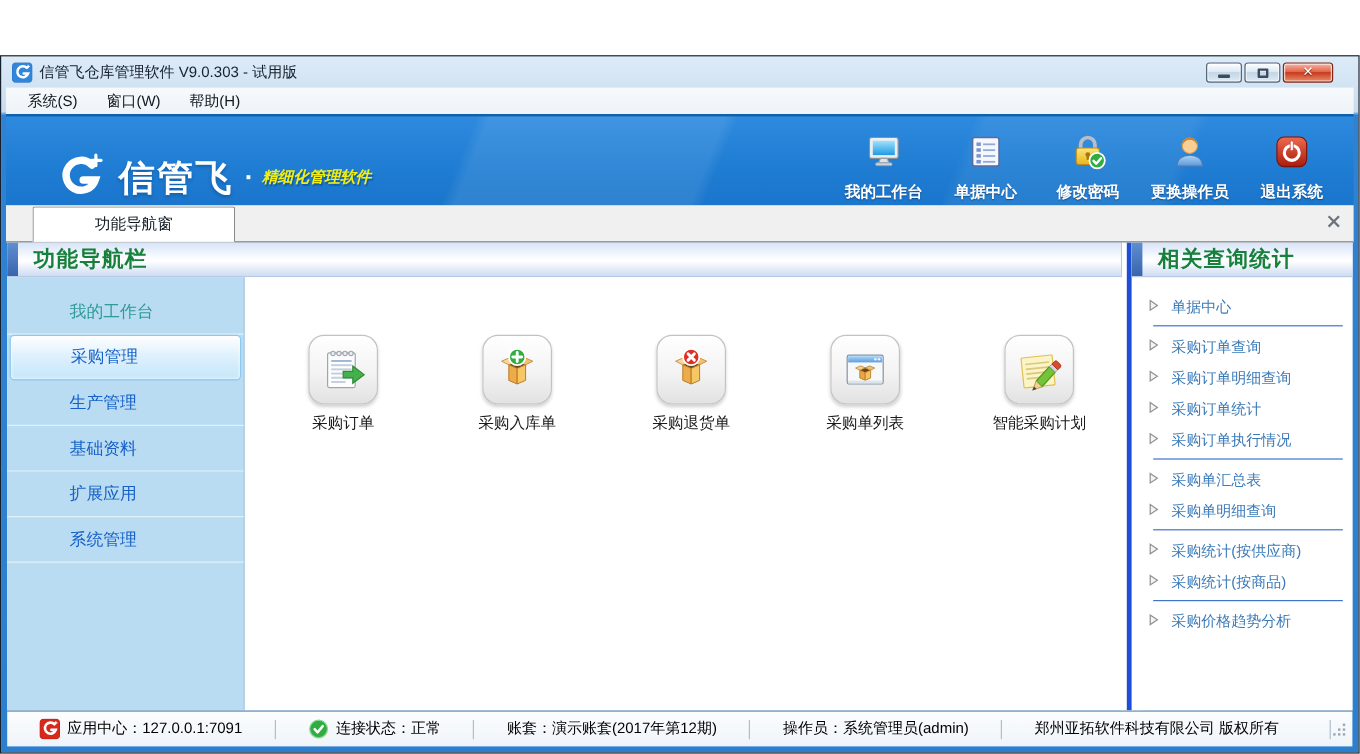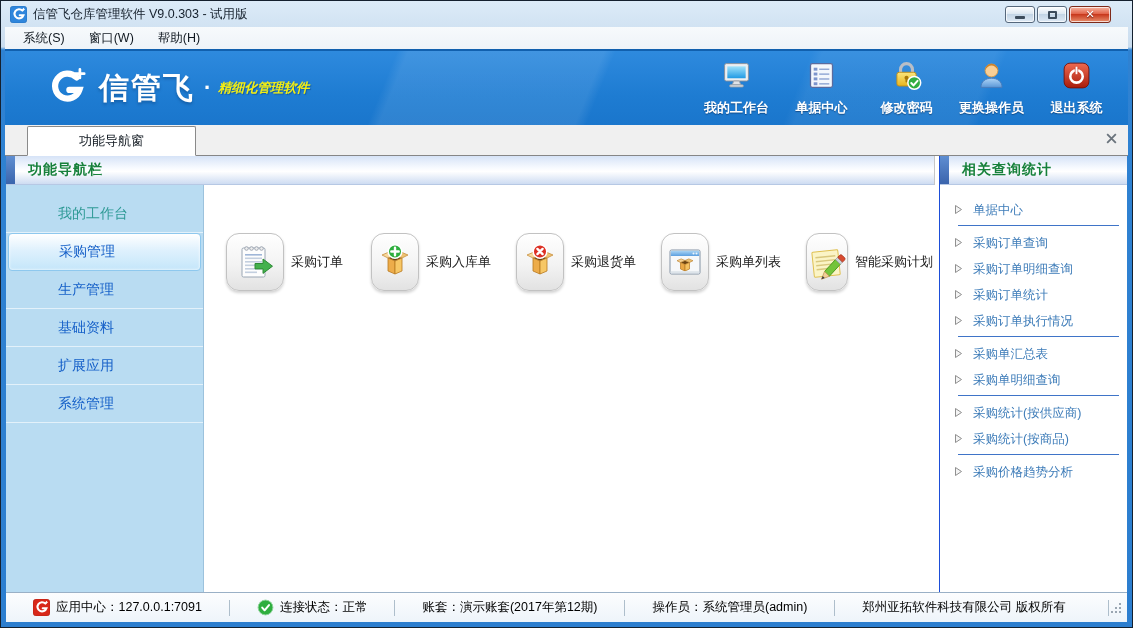--- a/index.html
+++ b/index.html
@@ -6,7 +6,7 @@
   html,body { width:1133px; height:628px; overflow:hidden; font-family:"Liberation Sans","DejaVu Sans",sans-serif; }
   .frame { position:absolute; inset:0; border:1px solid #14202e;
     background:linear-gradient(180deg,#dcebf8 0,#c9dcee 46px,#2f82d2 49px,#2c7ecf 100%);
-    display:flex; flex-direction:column; padding:1px 5px 5px 5px; }
+    display:flex; flex-direction:column; padding:1px 5px 5px 5px;margin-top:46px; }
 
   
   .titlebar { height:25px; display:flex; align-items:center; gap:6px; padding:0 4px; }

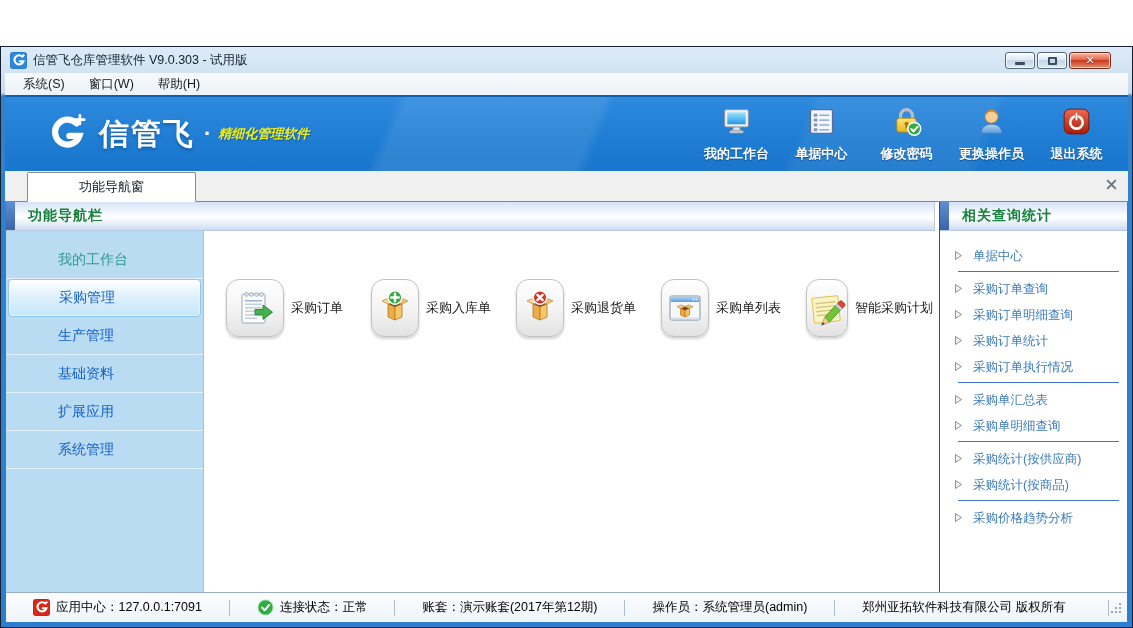--- a/index.html
+++ b/index.html
@@ -29,7 +29,7 @@
 
   
   .banner { height:76px; border-top:2px solid #1160ae; position:relative;
-    background:linear-gradient(180deg,#2e8ade,#1e7cd2 60%,#1a76cc); display:flex; align-items:center; margin:0 -1px; }
+    background:linear-gradient(180deg,#2e8ade,#1e7cd2 60%,#1a76cc); display:flex; align-items:flex-end; margin:0 -1px; }
   .banner::after { content:""; position:absolute; inset:0; pointer-events:none;
     background:linear-gradient(112deg,rgba(255,255,255,0) 34%,rgba(255,255,255,.09) 35%,rgba(255,255,255,.09) 52%,rgba(255,255,255,0) 53%,rgba(255,255,255,0) 70%,rgba(255,255,255,.06) 71%,rgba(255,255,255,.06) 86%,rgba(255,255,255,0) 87%); }
   .brand { display:flex; align-items:center; margin-left:38px; z-index:1; }

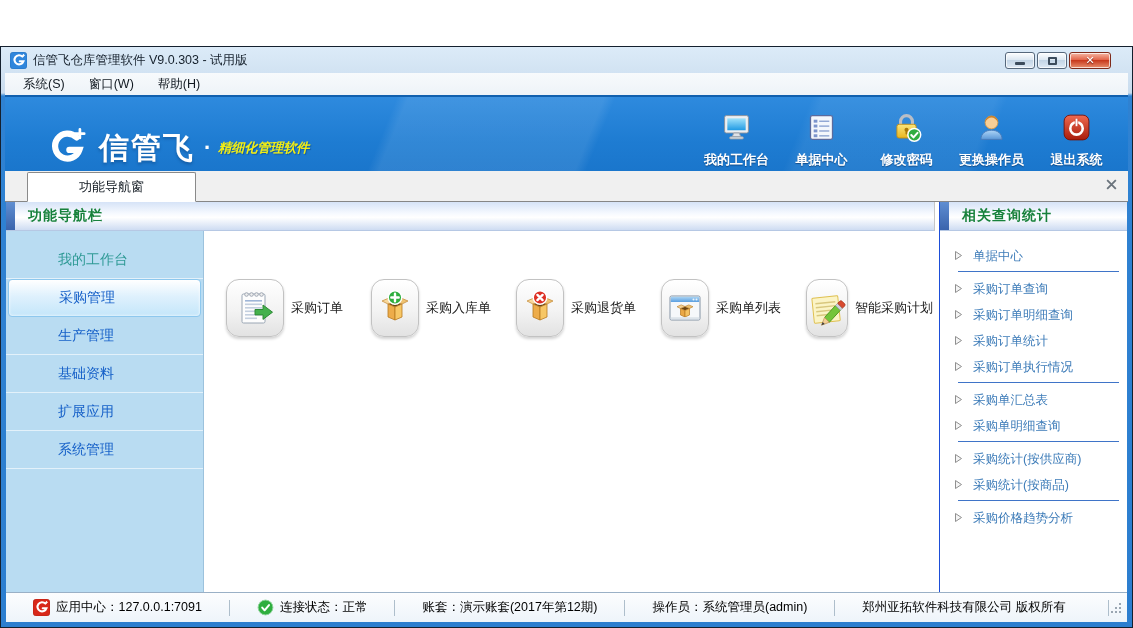--- a/index.html
+++ b/index.html
@@ -55,7 +55,7 @@
   .panel-head { height:29px; flex:none; display:flex; align-items:center;
     background:linear-gradient(180deg,#d6e3f7,#f7faff 42%,#ffffff 55%,#cedcf2); border-bottom:1px solid #b6c8e4; }
   .accent { width:9px; height:100%; background:linear-gradient(180deg,#5f8ed2,#3a64ac); flex:none; }
-  .phead-text { margin-left:13px; font-size:14px; font-weight:bold; color:#17813b; letter-spacing:1px; white-space:nowrap; }
+  .phead-text { margin-left:13px; font-size:18px; font-weight:bold; color:#17813b; letter-spacing:1px; white-space:nowrap; }
 
   .lm-body { flex:1; display:flex; min-height:0; }
   

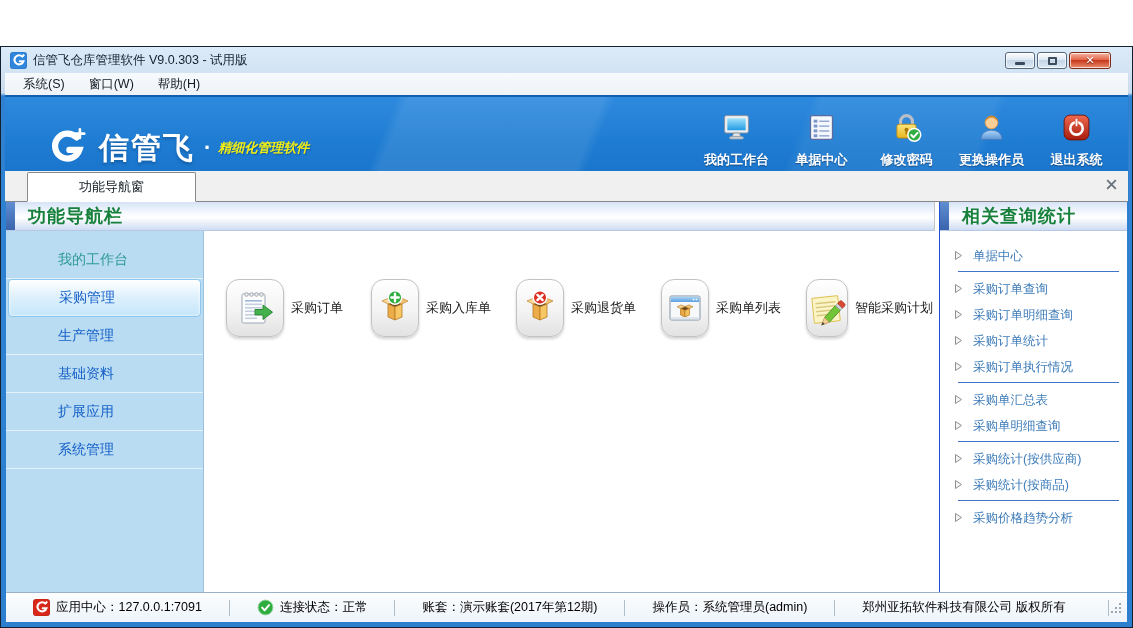--- a/index.html
+++ b/index.html
@@ -51,7 +51,7 @@
   .content-row { flex:1; display:flex; min-height:0; background:#fff; }
   .left-main-col { width:929px; display:flex; flex-direction:column; border-right:1px solid #c6c6c6; }
   .vgap { width:4px; background:#fff; }
-  .right-col { flex:1; display:flex; flex-direction:column; border-left:1px solid #1d4ed8; background:#fff; }
+  .right-col { flex:1; display:flex; flex-direction:column; border-left:4px solid #1d4ed8; background:#fff; }
   .panel-head { height:29px; flex:none; display:flex; align-items:center;
     background:linear-gradient(180deg,#d6e3f7,#f7faff 42%,#ffffff 55%,#cedcf2); border-bottom:1px solid #b6c8e4; }
   .accent { width:9px; height:100%; background:linear-gradient(180deg,#5f8ed2,#3a64ac); flex:none; }

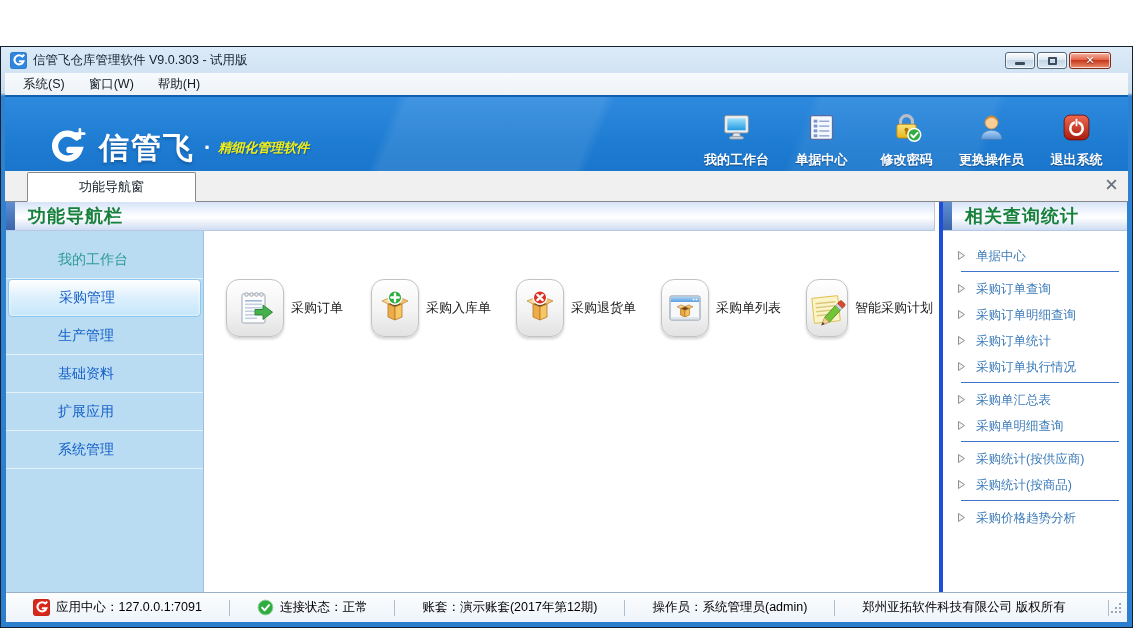--- a/index.html
+++ b/index.html
@@ -68,7 +68,7 @@
 
   
   .main-area { flex:1; background:#fff; padding:48px 0 0 22px; display:flex; align-items:flex-start; }
-  .shortcut { width:120px; margin-right:25px; display:flex; flex-direction:row; align-items:center; gap:7px; cursor:pointer; }
+  .shortcut { width:120px; margin-right:25px; display:flex; flex-direction:column; align-items:center; gap:7px; cursor:pointer; }
   .sc-btn { width:58px; height:58px; border:1px solid #c2c2c2; border-radius:13px;
     background:linear-gradient(180deg,#ffffff,#f3f3f3 55%,#e2e2e2); box-shadow:0 2px 3px rgba(0,0,0,.18), inset 0 1px 0 #fff;
     display:flex; align-items:center; justify-content:center; }

